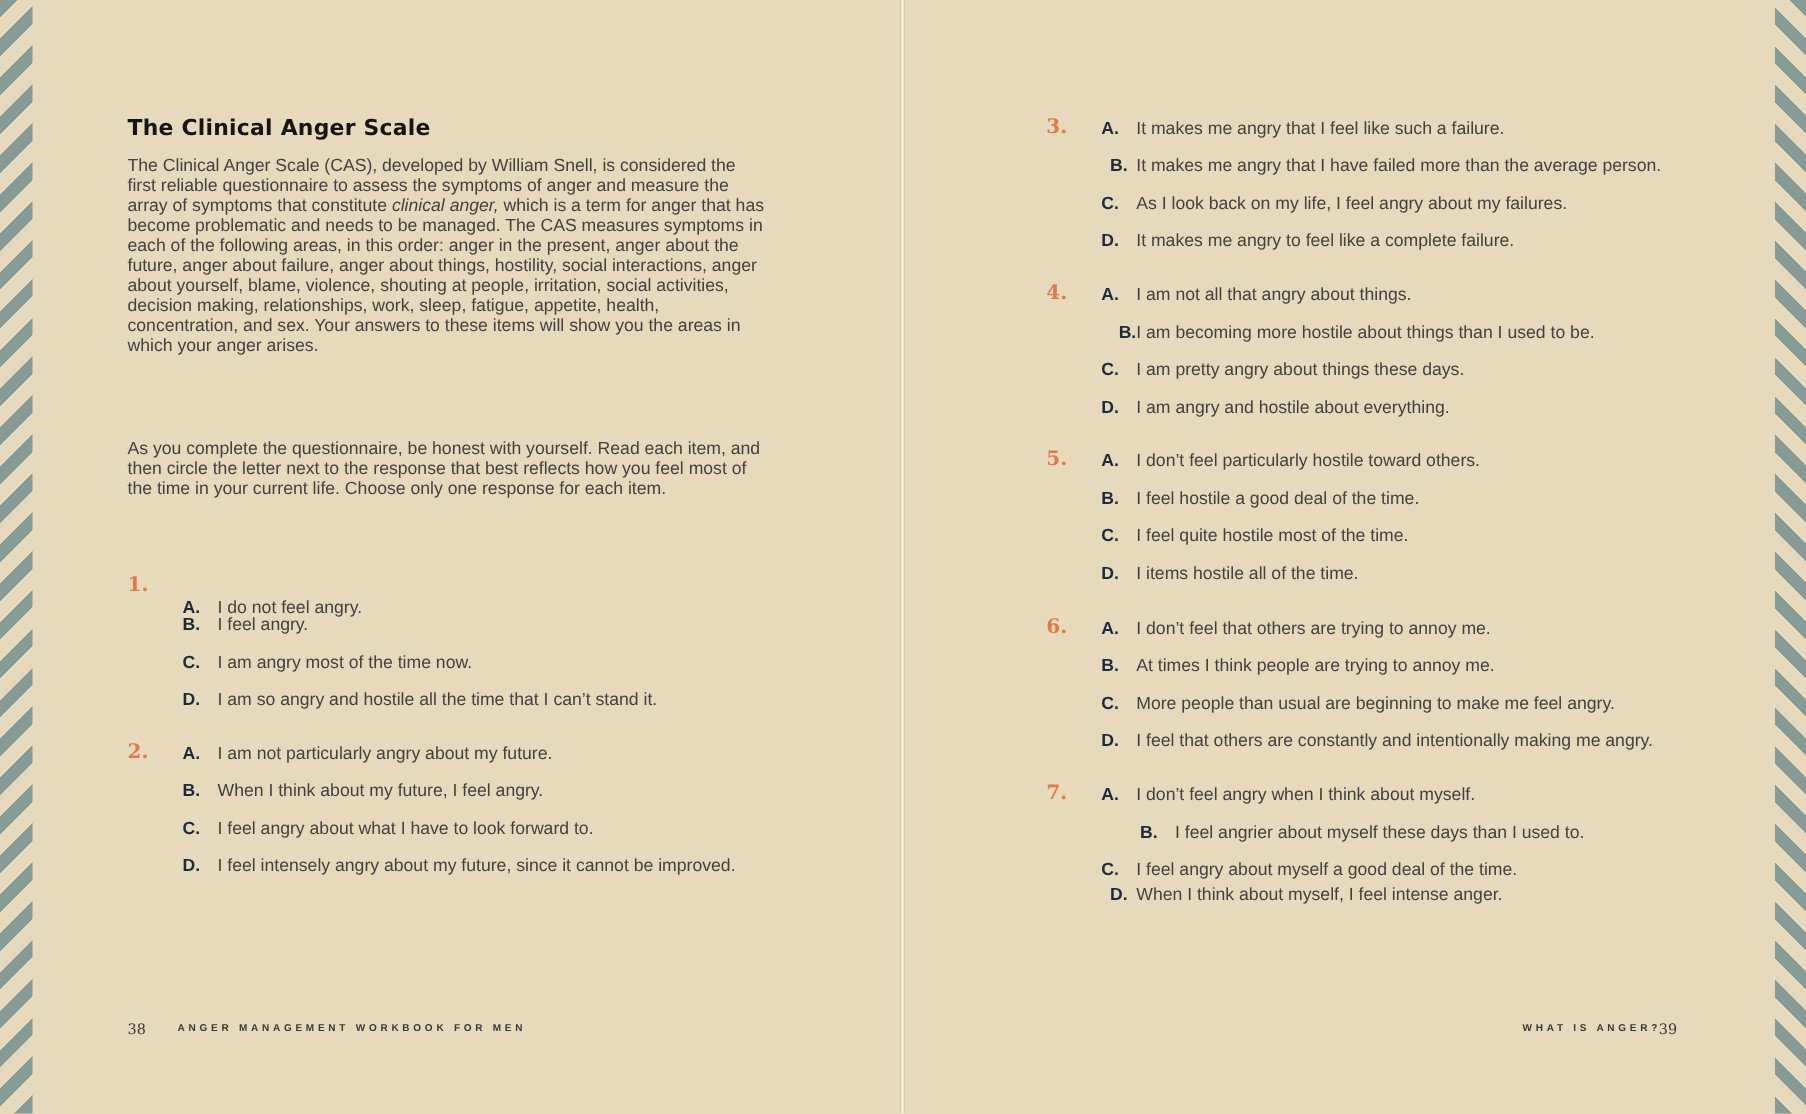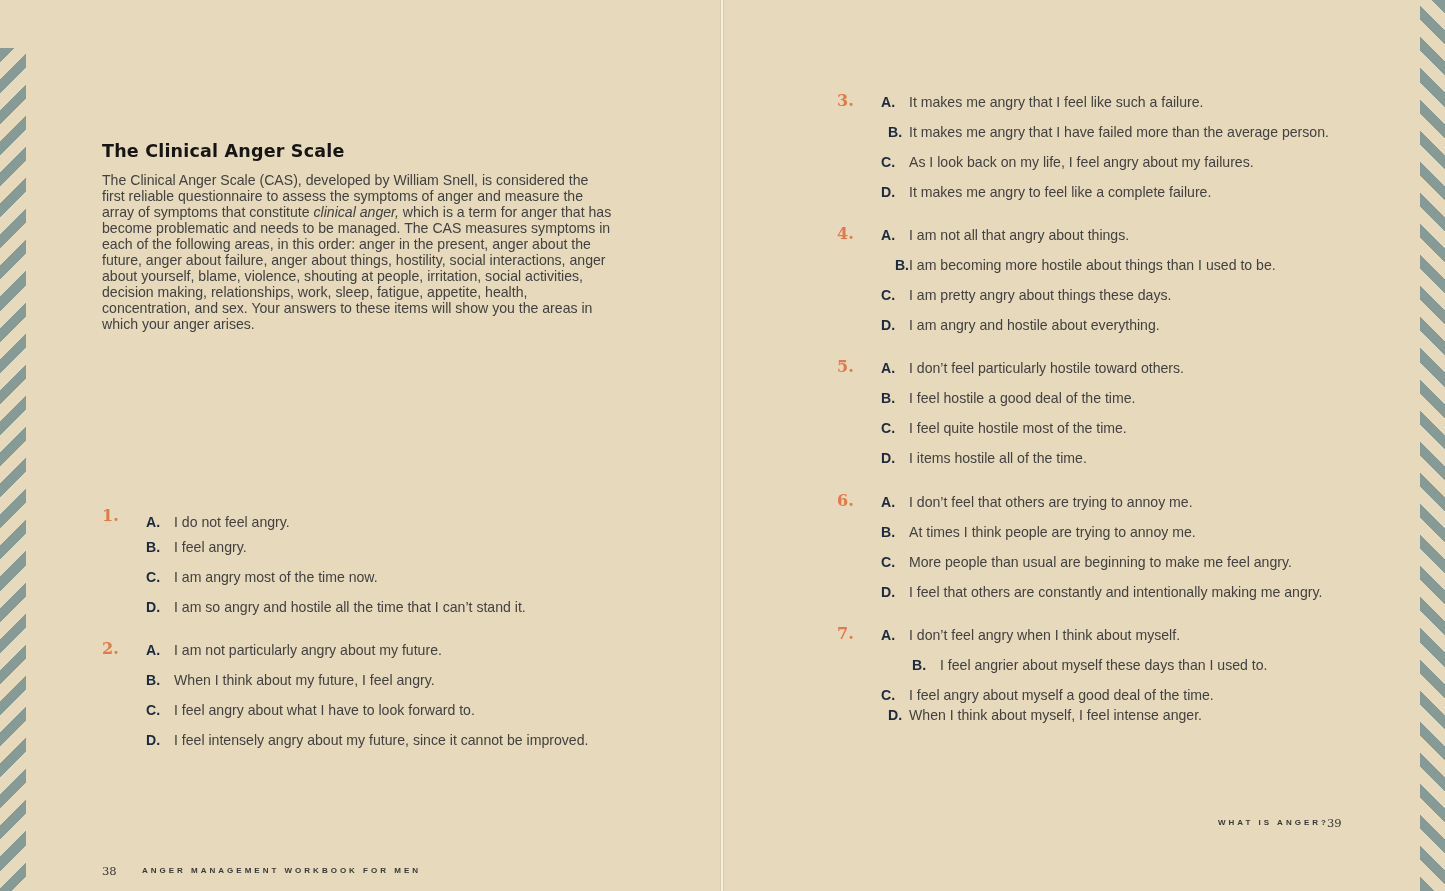--- a/index.html
+++ b/index.html
@@ -14,7 +14,6 @@
   .page {
     position: absolute; top: 0; height: 641px;
     background: #e6d9bc;
-    margin-top: 48px;
   }
   .page-left { left: 0; width: 720px; }
   .page-right { left: 724px; width: 721px; }

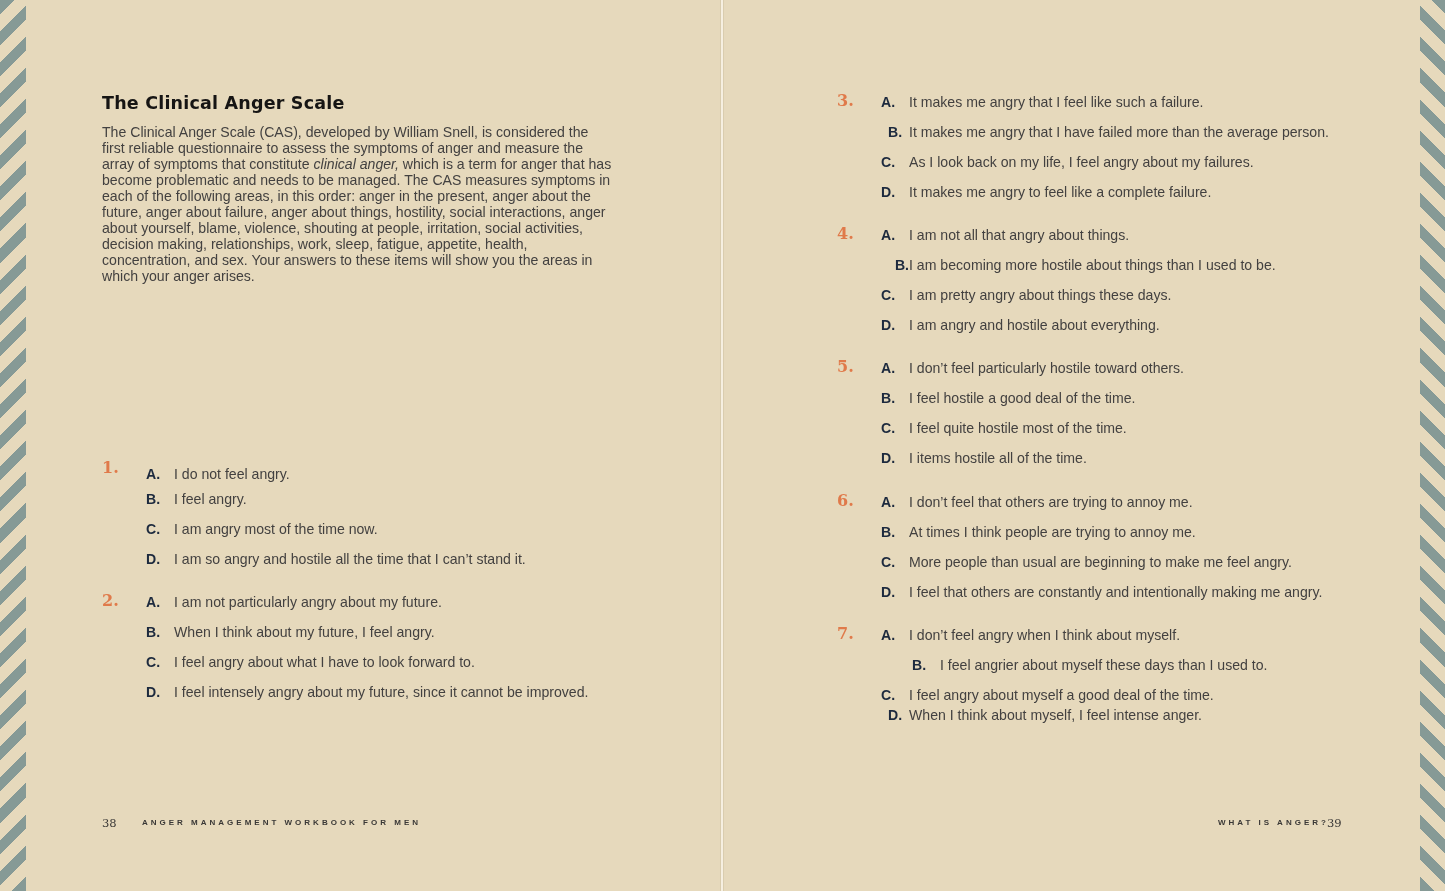--- a/index.html
+++ b/index.html
@@ -95,6 +95,7 @@
 
     <p class="body-text p1"><span>The Clinical Anger Scale (CAS), developed by William Snell, is considered the first reliable questionnaire to assess the symptoms of anger and measure the array of symptoms that constitute </span><em>clinical anger,</em><span> which is a term for anger that has become problematic and needs to be managed. The CAS measures symptoms in each of the following areas, in this order: anger in the present, anger about the future, anger about failure, anger about things, hostility, social interactions, anger about yourself, blame, violence, shouting at people, irritation, social activities, decision making, relationships, work, sleep, fatigue, appetite, health, concentration, and sex. Your answers to these items will show you the areas in which your anger arises.</span></p>
 
+    <p class="body-text p2">As you complete the questionnaire, be honest with yourself. Read each item, and then circle the letter next to the response that best reflects how you feel most of the time in your current life. Choose only one response for each item.</p>
 
     <div class="question" style="left:102px; top:461px;">
       <span class="q-num">1.</span>

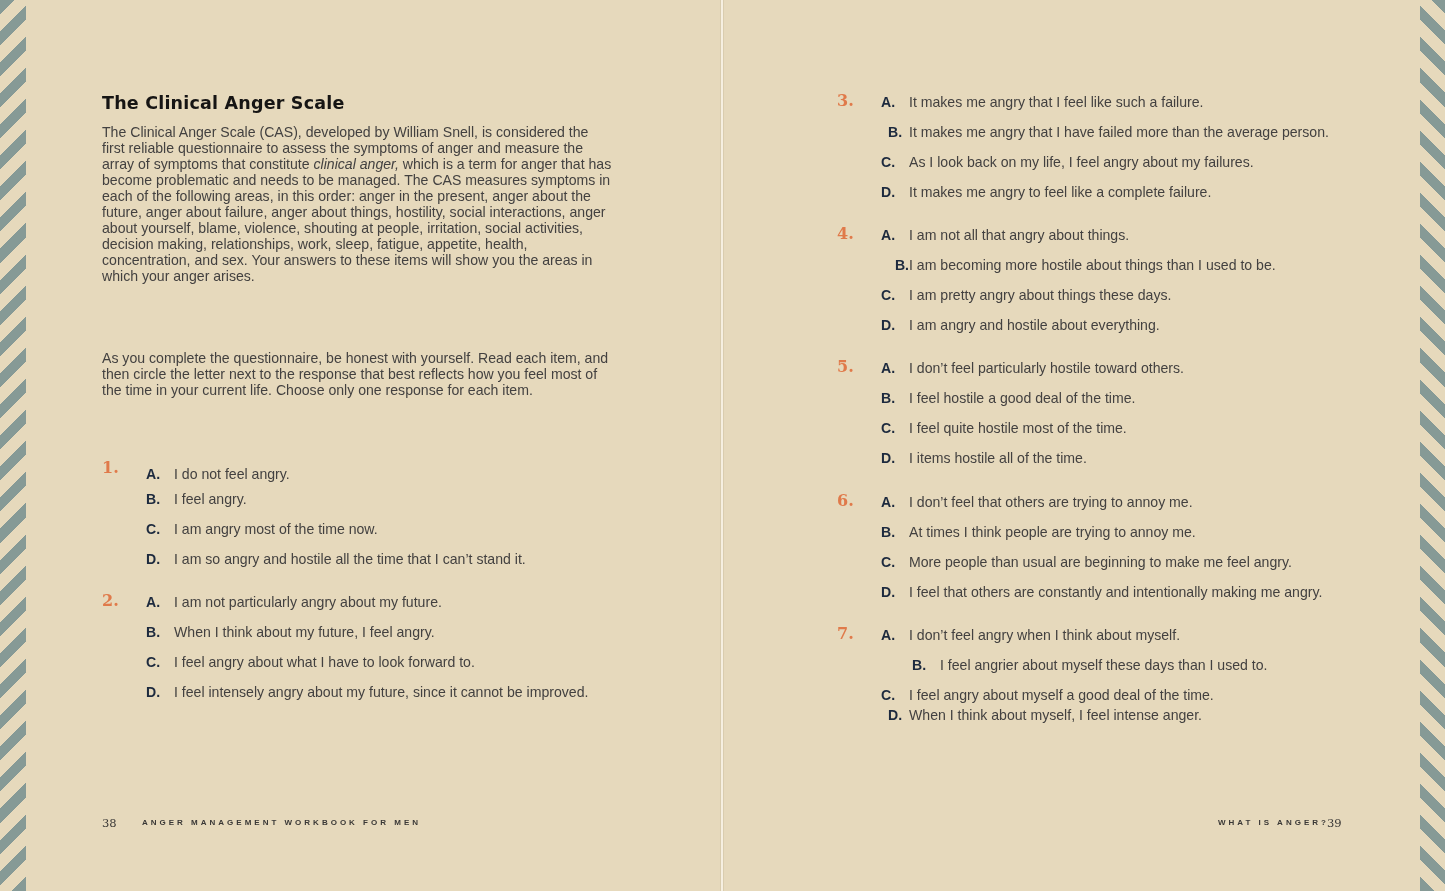--- a/index.html
+++ b/index.html
@@ -99,7 +99,7 @@
 
     <div class="question" style="left:102px; top:461px;">
       <span class="q-num">1.</span>
-      <div class="opt" style="top:5px;"><span class="opt-letter">A.</span><span class="opt-text">I do not feel angry.</span></div>
+      <div class="opt" style="top:16px;"><span class="opt-letter">A.</span><span class="opt-text">I do not feel angry.</span></div>
       <div class="opt" style="top:30px;"><span class="opt-letter">B.</span><span class="opt-text">I feel angry.</span></div>
       <div class="opt" style="top:60px;"><span class="opt-letter">C.</span><span class="opt-text">I am angry most of the time now.</span></div>
       <div class="opt" style="top:90px;"><span class="opt-letter">D.</span><span class="opt-text">I am so angry and hostile all the time that I can’t stand it.</span></div>

